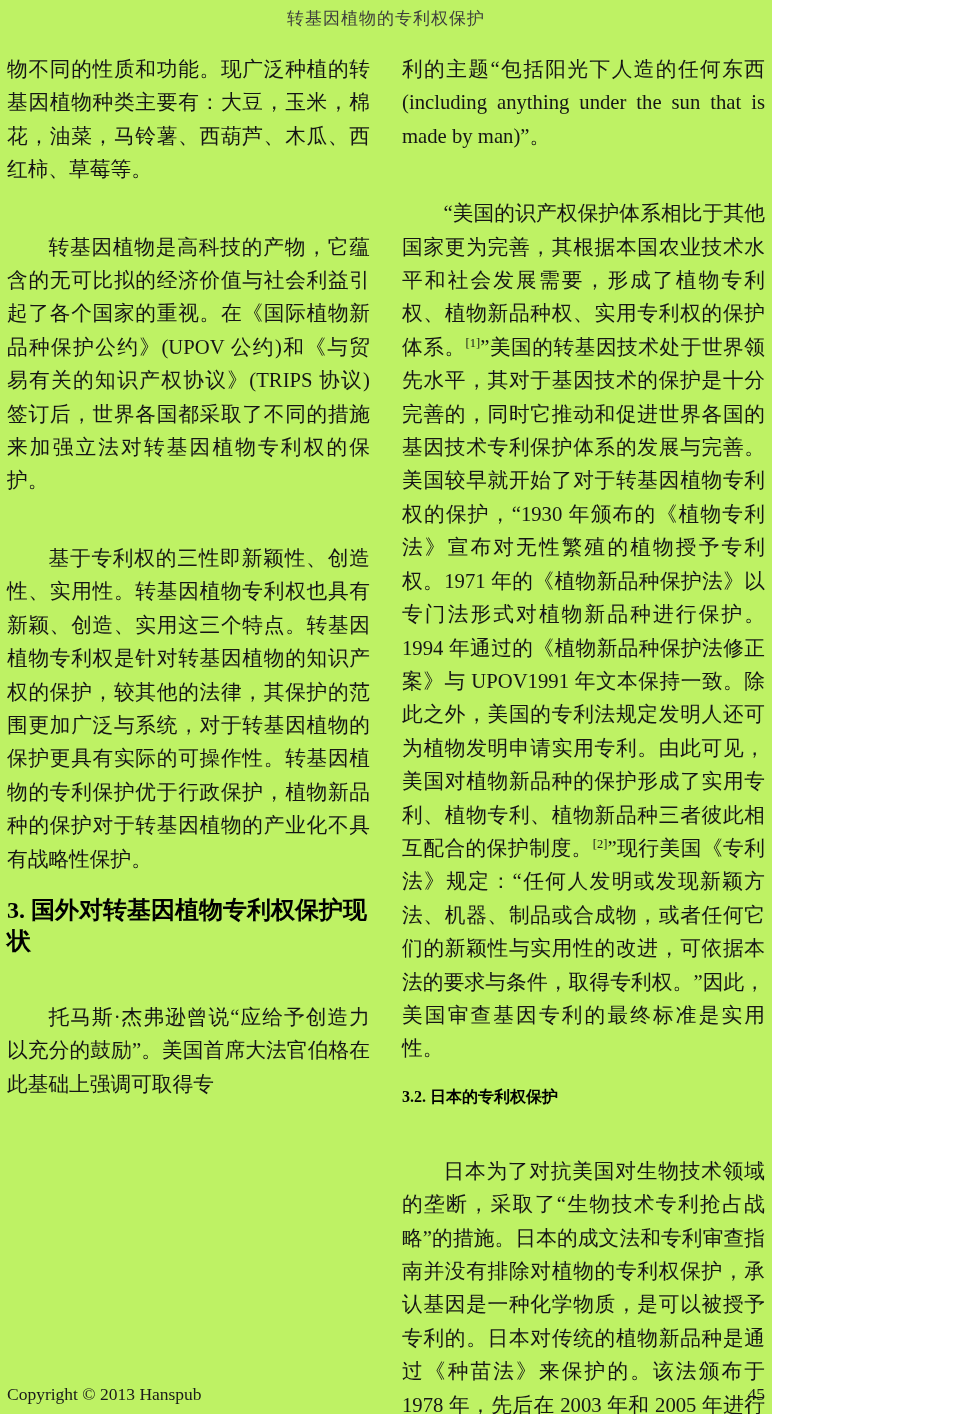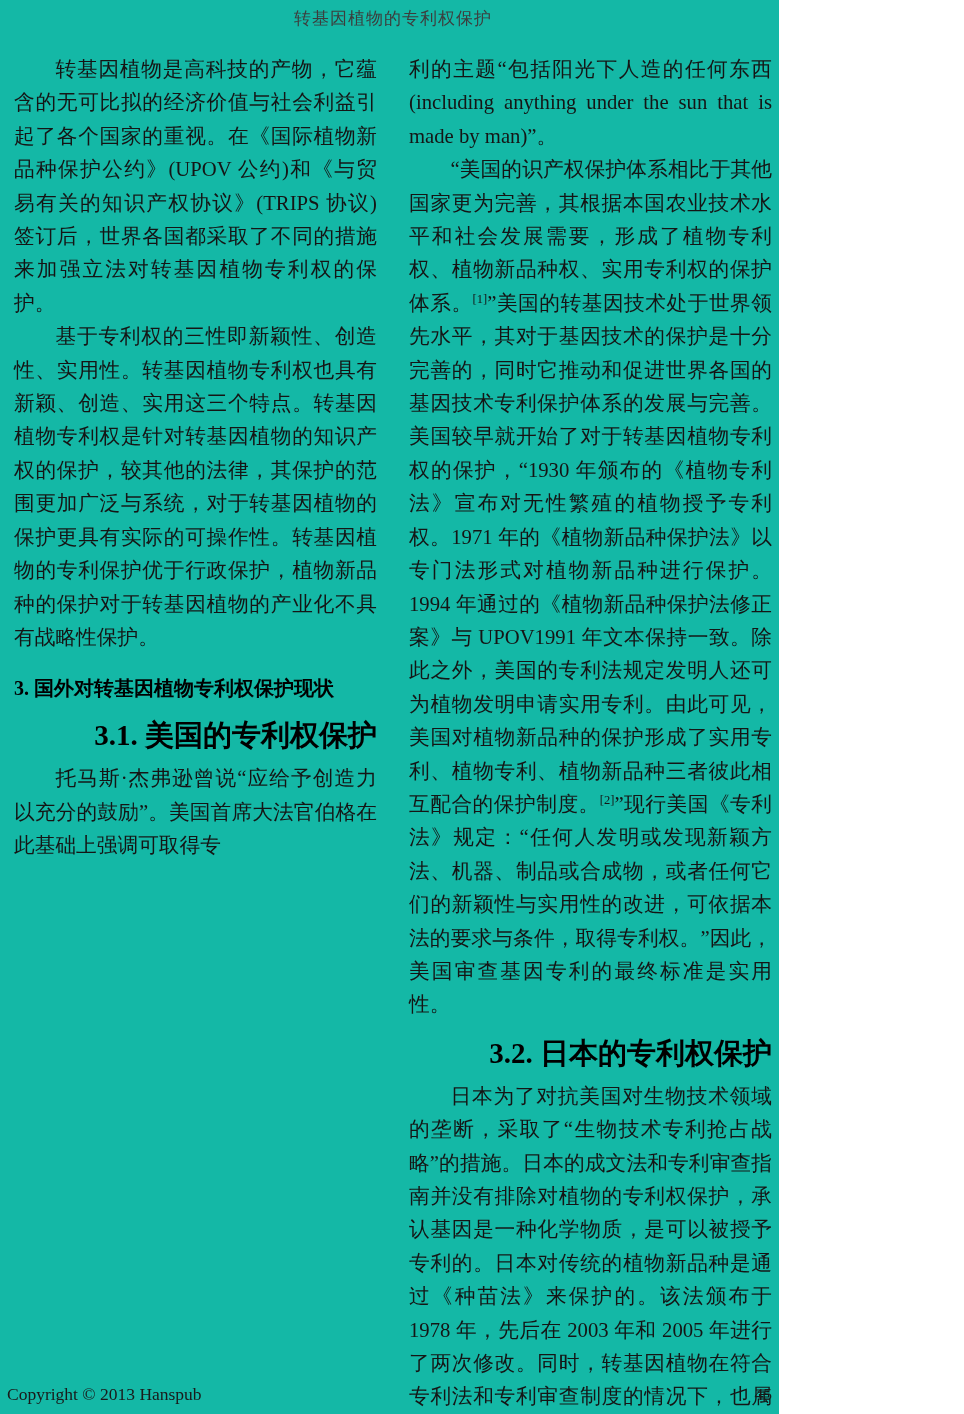--- a/index.html
+++ b/index.html
@@ -6,11 +6,10 @@
   .page {
     position:relative;
     width:772px; height:1414px;
-    background:#14b8a6;
+    background:#bef264;
     overflow:hidden;
     font-family:"Liberation Serif","DejaVu Serif",serif;
     color:#151515;
-    padding-left:7px;
   }
   .running-header {
     padding-top:7px;

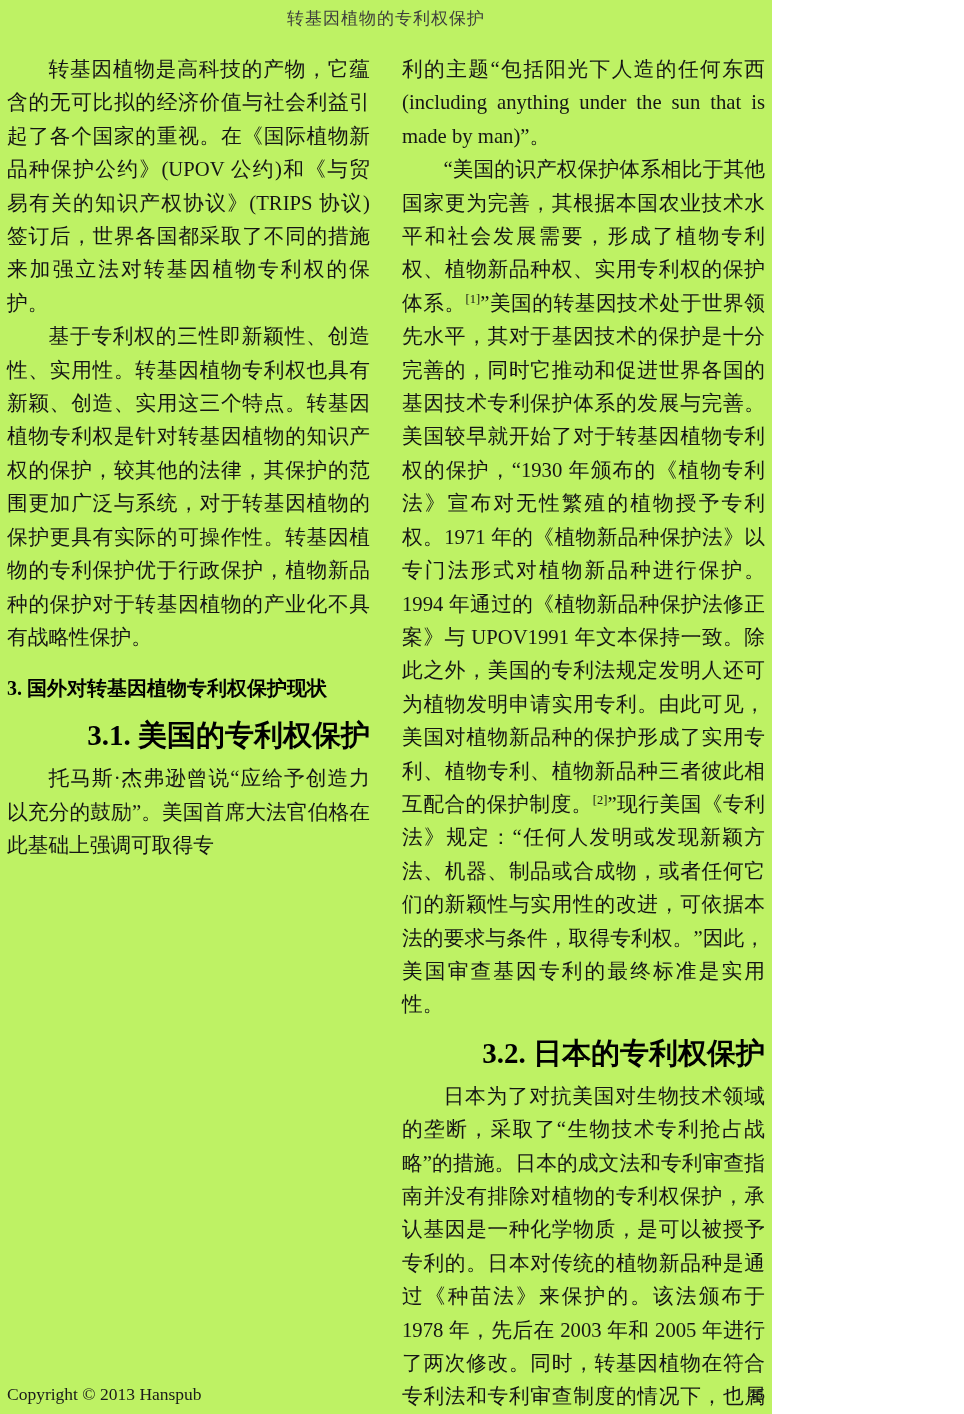--- a/index.html
+++ b/index.html
@@ -74,6 +74,7 @@
 
   <div class="columns">
     <div class="col" id="col-left">
+        <p class="para">物不同的性质和功能。现广泛种植的转基因植物种类主要有：大豆，玉米，棉花，油菜，马铃薯、西葫芦、木瓜、西红柿、草莓等。</p>
         <p class="para indent">转基因植物是高科技的产物，它蕴含的无可比拟的经济价值与社会利益引起了各个国家的重视。在《国际植物新品种保护公约》(UPOV 公约)和《与贸易有关的知识产权协议》(TRIPS 协议)签订后，世界各国都采取了不同的措施来加强立法对转基因植物专利权的保护。</p>
         <p class="para indent">基于专利权的三性即新颖性、创造性、实用性。转基因植物专利权也具有新颖、创造、实用这三个特点。转基因植物专利权是针对转基因植物的知识产权的保护，较其他的法律，其保护的范围更加广泛与系统，对于转基因植物的保护更具有实际的可操作性。转基因植物的专利保护优于行政保护，植物新品种的保护对于转基因植物的产业化不具有战略性保护。</p>
         <div class="h1">3. 国外对转基因植物专利权保护现状</div>

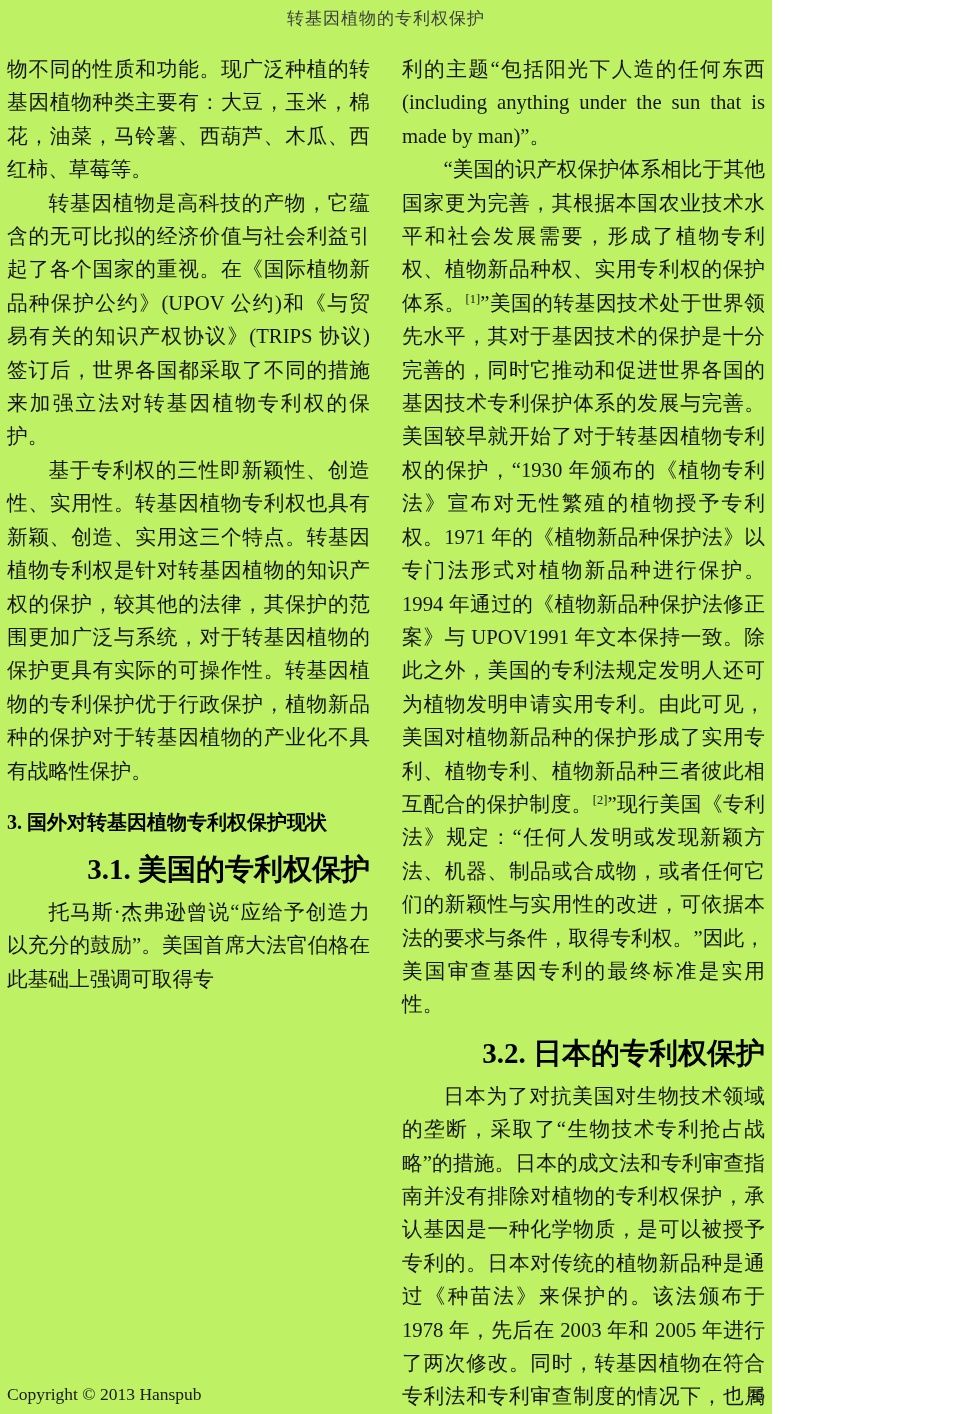--- a/index.html
+++ b/index.html
@@ -31,7 +31,7 @@
     text-align:justify;
   }
   p.para { margin:0; }
-  p.indent { text-indent:2em; }
+  p.indent { text-indent:2em;margin-top:44px; }
   .h1 {
     font-weight:700;
     font-size:20px;

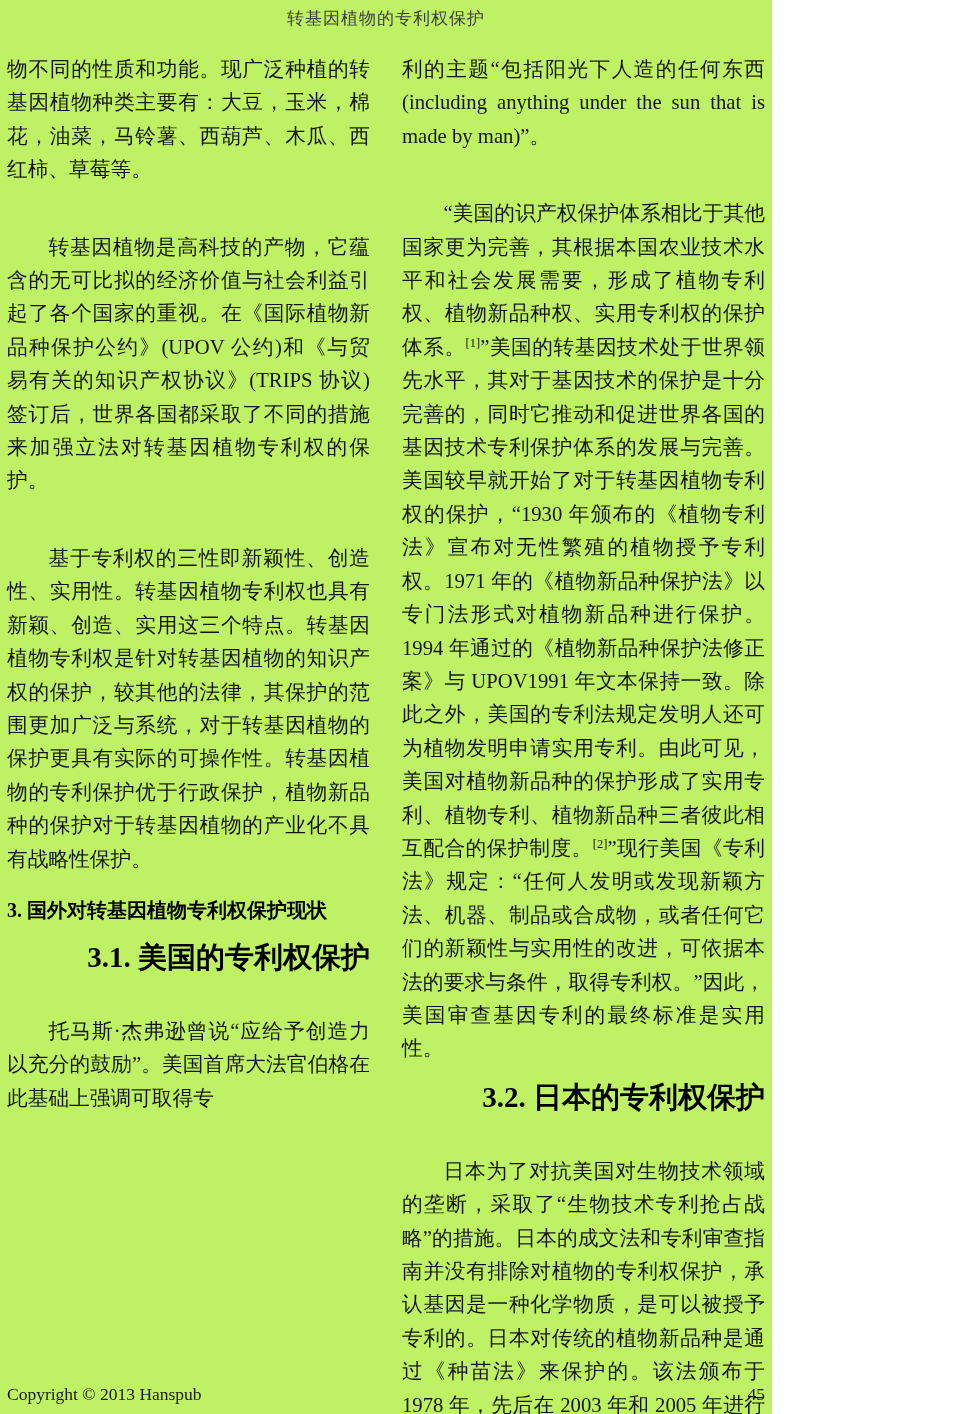--- a/index.html
+++ b/index.html
@@ -34,7 +34,7 @@
   p.indent { text-indent:2em;margin-top:44px; }
   .h1 {
     font-weight:700;
-    font-size:20px;
+    font-size:24px;
     line-height:31px;
     margin:19px 0 13px 0;
     text-align:left;

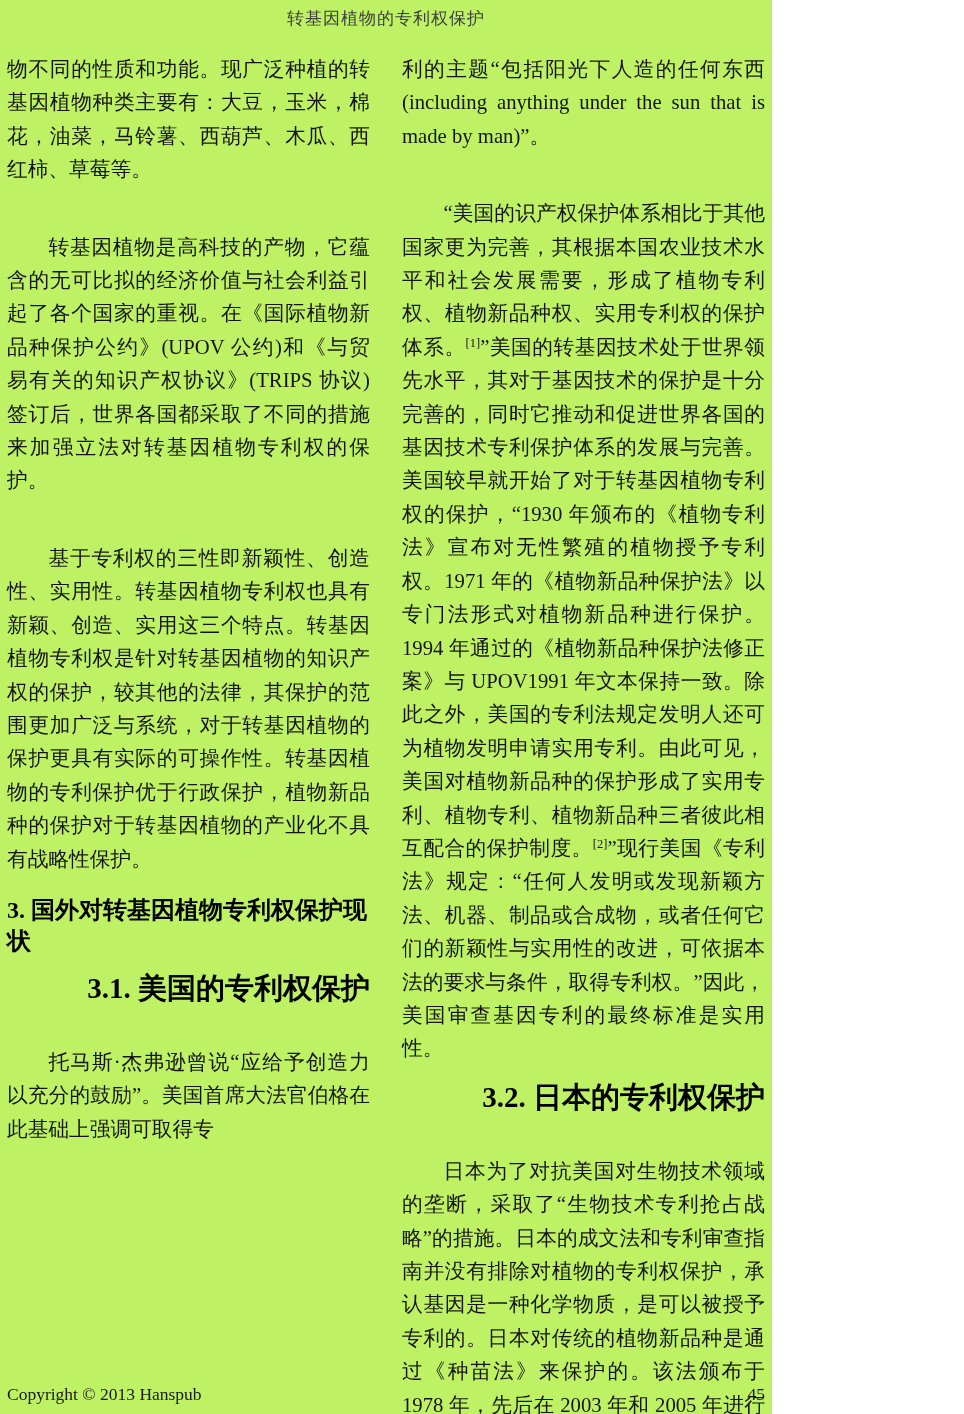--- a/index.html
+++ b/index.html
@@ -78,7 +78,6 @@
         <p class="para indent">转基因植物是高科技的产物，它蕴含的无可比拟的经济价值与社会利益引起了各个国家的重视。在《国际植物新品种保护公约》(UPOV 公约)和《与贸易有关的知识产权协议》(TRIPS 协议)签订后，世界各国都采取了不同的措施来加强立法对转基因植物专利权的保护。</p>
         <p class="para indent">基于专利权的三性即新颖性、创造性、实用性。转基因植物专利权也具有新颖、创造、实用这三个特点。转基因植物专利权是针对转基因植物的知识产权的保护，较其他的法律，其保护的范围更加广泛与系统，对于转基因植物的保护更具有实际的可操作性。转基因植物的专利保护优于行政保护，植物新品种的保护对于转基因植物的产业化不具有战略性保护。</p>
         <div class="h1">3. 国外对转基因植物专利权保护现状</div>
-        <div class="h2">3.1. 美国的专利权保护</div>
         <p class="para indent">托马斯·杰弗逊曾说“应给予创造力以充分的鼓励”。美国首席大法官伯格在此基础上强调可取得专</p>
       </div>
     <div class="col" id="col-right">

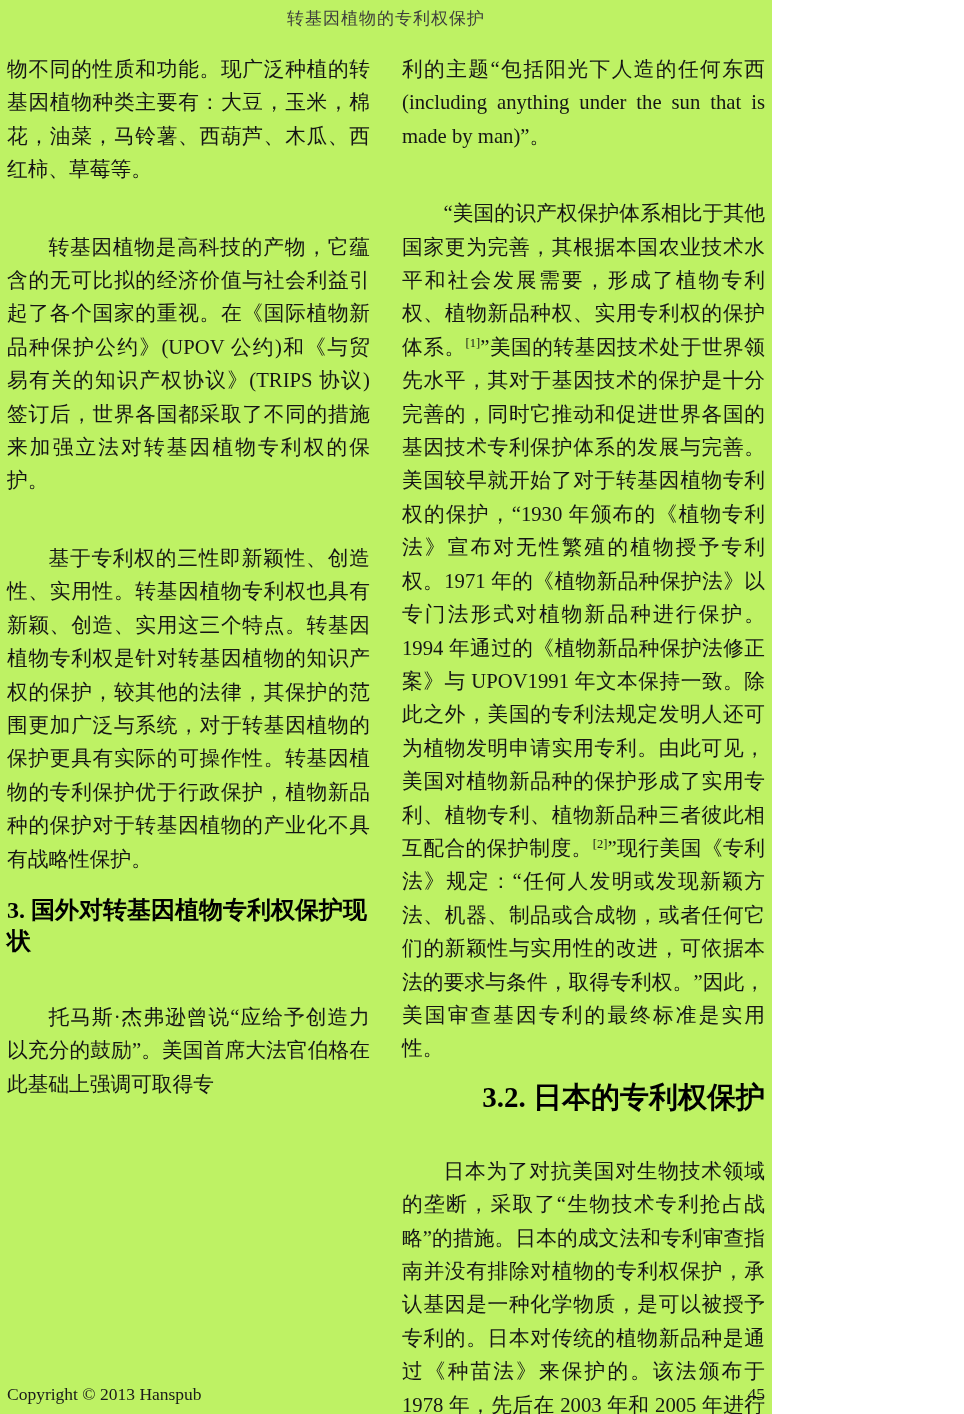--- a/index.html
+++ b/index.html
@@ -42,10 +42,10 @@
   }
   .h2 {
     font-weight:700;
-    font-size:29px;
+    font-size:16px;
     line-height:28px;
     margin:17px 0 13px 0;
-    text-align:right;
+    text-align:left;
     color:#000;
   }
   sup.cite {

